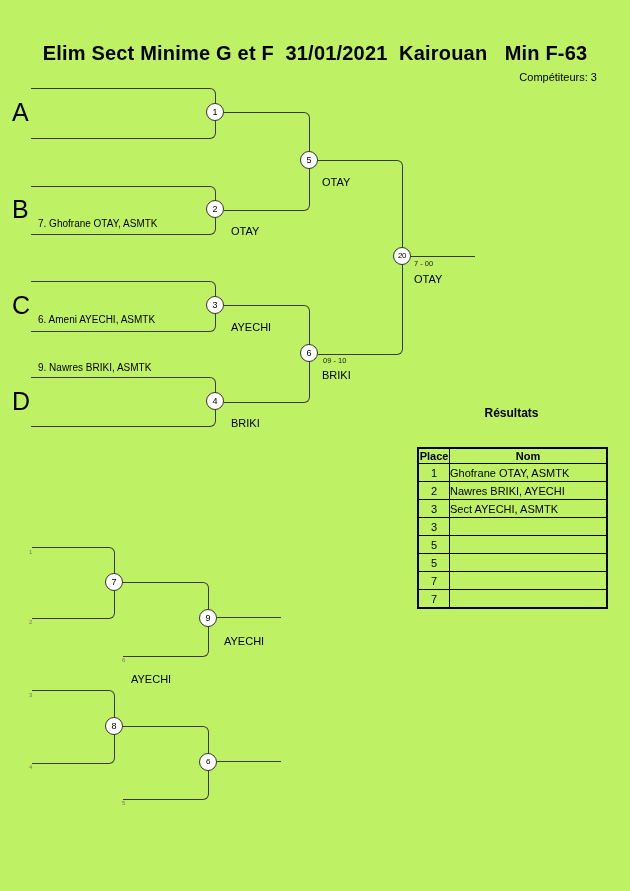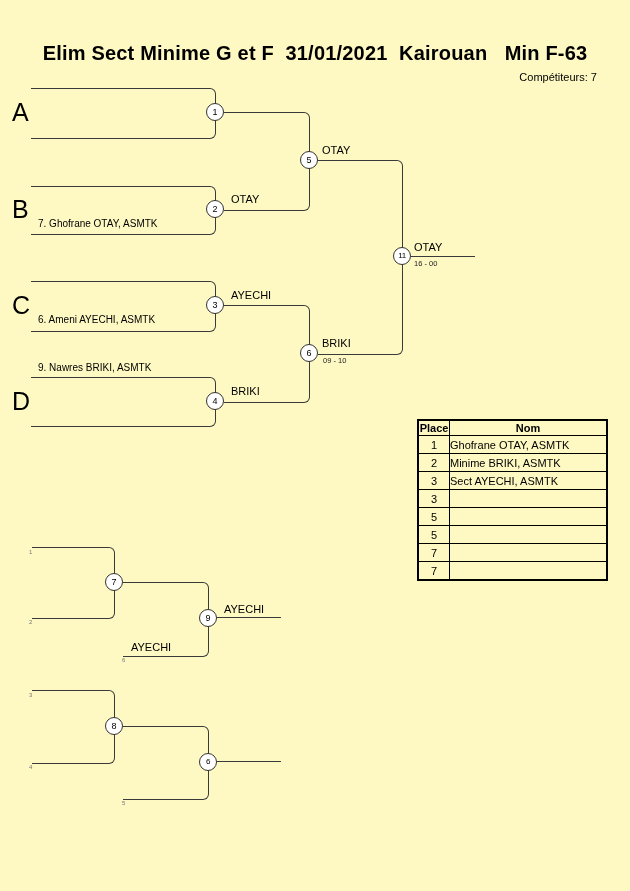--- a/index.html
+++ b/index.html
@@ -4,7 +4,7 @@
 <style>
   html,body{margin:0;padding:0;background:#ffffff;}
   .sheet{
-    position:relative;width:630px;height:891px;background:#fef9c3;
+    position:relative;width:630px;height:891px;background:#bef264;
     font-family:"Liberation Sans", sans-serif;color:#000;overflow:hidden;
   }
   

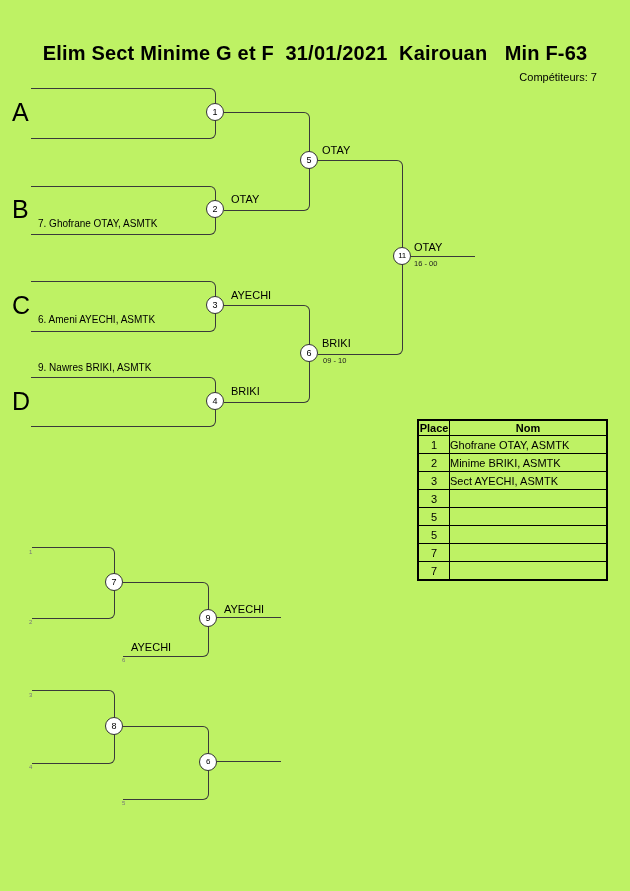--- a/index.html
+++ b/index.html
@@ -59,7 +59,7 @@
 <div class="sheet">
 
   <div class="title">Elim Sect Minime G et F  31/01/2021  Kairouan   Min F-63</div>
-  <div class="competitors">Compétiteurs: 7</div>
+  <div class="competitors">Compétiteurs: 3</div>
 
   <div class="letter" style="left:12px;top:97px;">A</div>
   <div class="letter" style="left:12px;top:194px;">B</div>

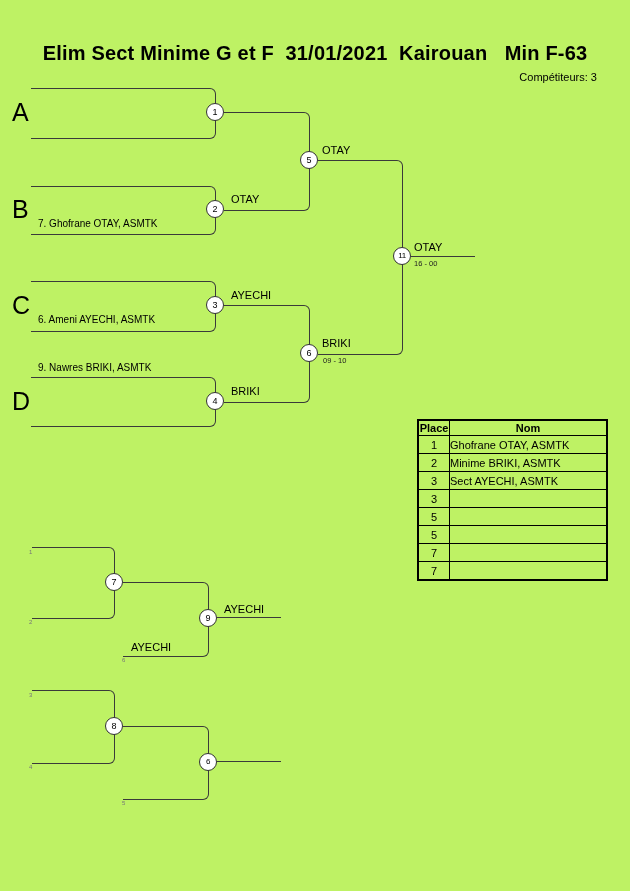--- a/index.html
+++ b/index.html
@@ -31,7 +31,7 @@
   .circle.two{font-size:8px;letter-spacing:-0.5px;}
   .letter{position:absolute;font-size:25px;line-height:30px;}
   .name{position:absolute;font-size:10px;white-space:nowrap;}
-  .wlabel{position:absolute;font-size:11px;white-space:nowrap;}
+  .wlabel{position:absolute;font-size:11px;white-space:nowrap;margin-top:32px;}
   .score{position:absolute;font-size:7.5px;color:#222;white-space:nowrap;}
   .seed{position:absolute;font-size:6px;color:#777;line-height:1;}
   

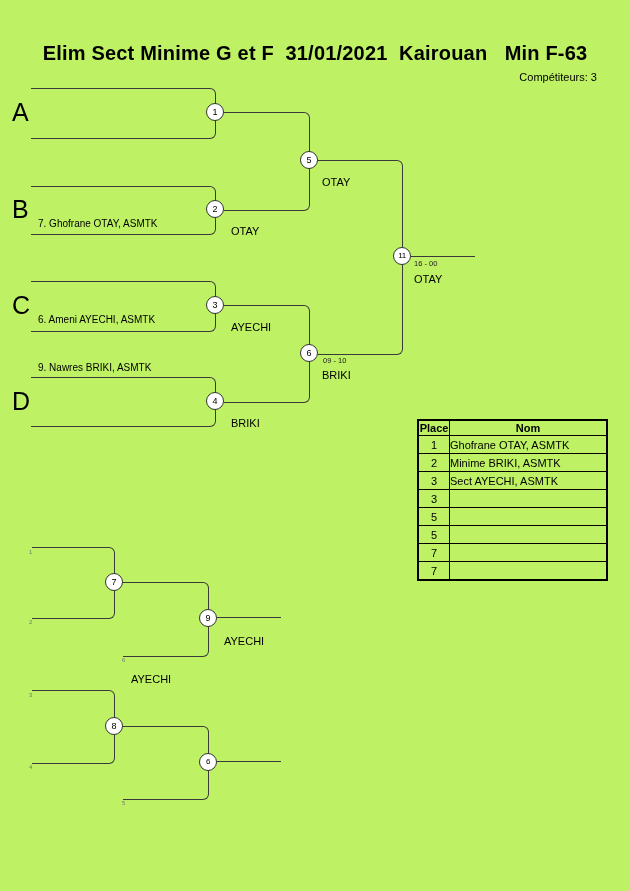--- a/index.html
+++ b/index.html
@@ -108,7 +108,7 @@
 
   <div class="bk box" style="left:318px;top:160px;width:84px;height:193px;"></div>
   <div class="circle two" style="left:393px;top:247px;">
-      <span>11</span>
+      <span>20</span>
     </div>
   <div class="bk hline" style="left:411px;top:256px;width:64px;"></div>
   <div class="wlabel" style="left:414px;top:241px;">OTAY</div>

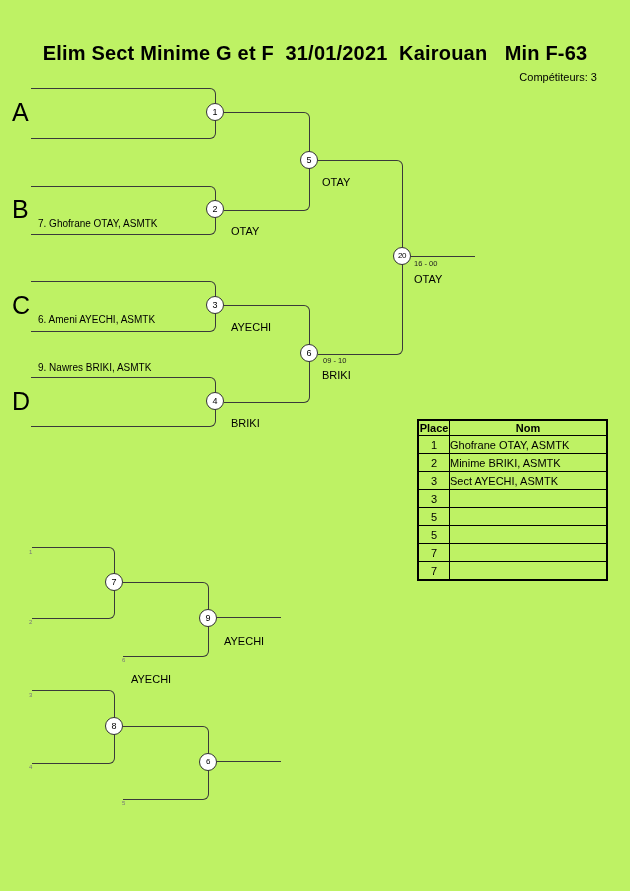--- a/index.html
+++ b/index.html
@@ -112,7 +112,7 @@
     </div>
   <div class="bk hline" style="left:411px;top:256px;width:64px;"></div>
   <div class="wlabel" style="left:414px;top:241px;">OTAY</div>
-  <div class="score" style="left:414px;top:259px;">16 - 00</div>
+  <div class="score" style="left:414px;top:259px;">7 - 00</div>
 
   <table class="results">
     <tbody>

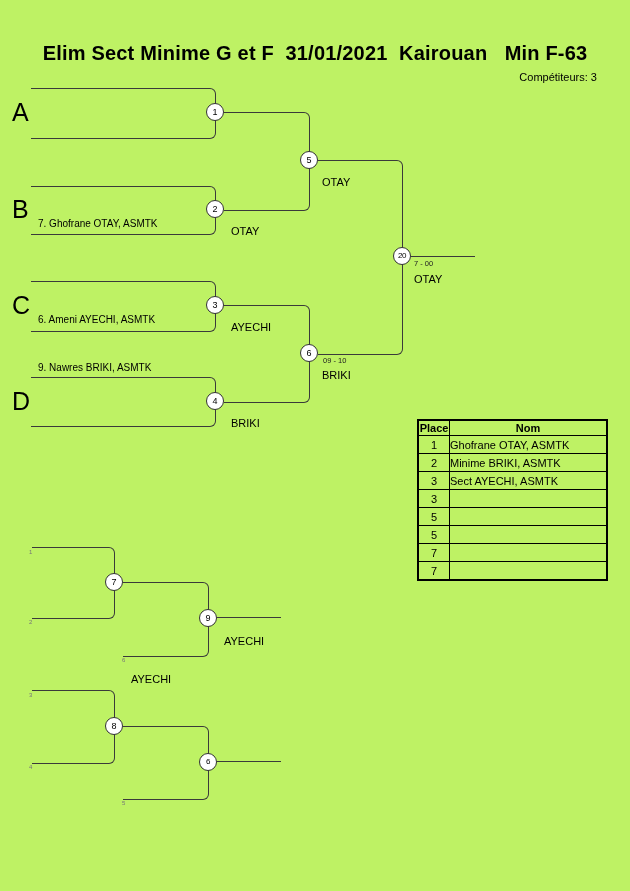--- a/index.html
+++ b/index.html
@@ -114,6 +114,7 @@
   <div class="wlabel" style="left:414px;top:241px;">OTAY</div>
   <div class="score" style="left:414px;top:259px;">7 - 00</div>
 
+  <div class="results-title">Résultats</div>
   <table class="results">
     <tbody>
         <tr>

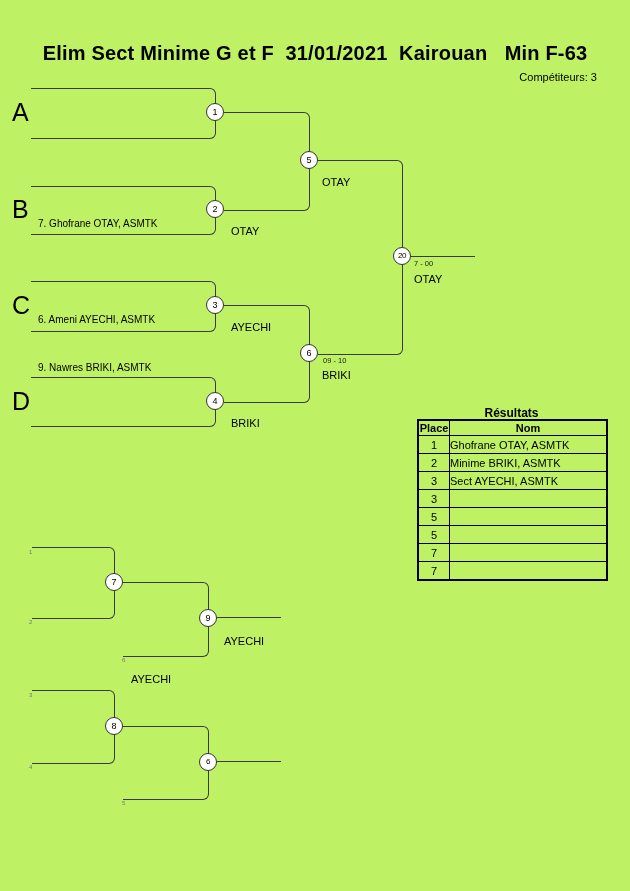--- a/index.html
+++ b/index.html
@@ -40,7 +40,7 @@
     font-size:12px;font-weight:bold;
   }
   table.results{
-    position:absolute;left:417px;top:419px;border-collapse:collapse;
+    position:absolute;left:417px;top:447px;border-collapse:collapse;
     border:2px solid #000;font-size:11px;table-layout:fixed;
   }
   table.results th,table.results td{

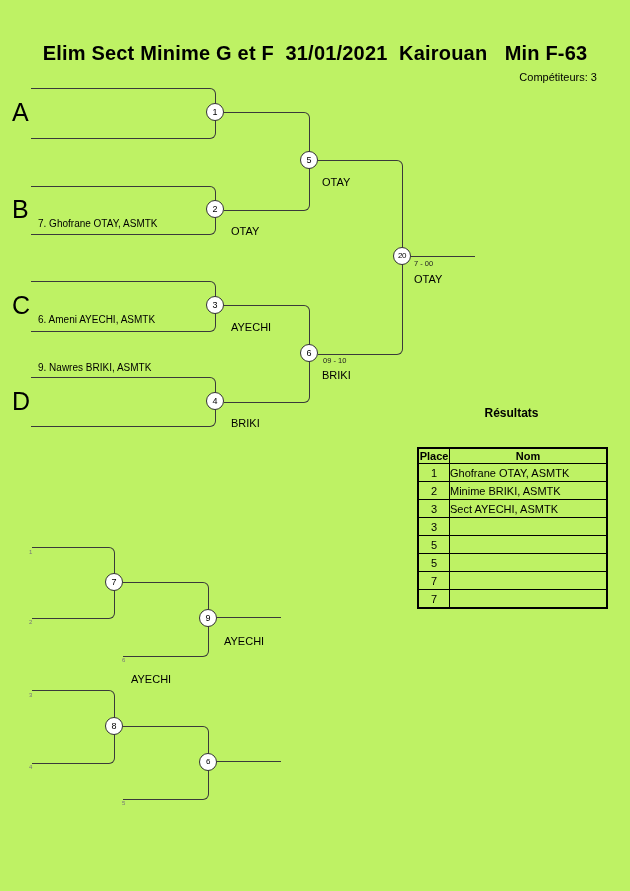--- a/index.html
+++ b/index.html
@@ -127,7 +127,7 @@
         </tr>
     <tr>
           <td class="place">2</td>
-          <td class="nom">Minime BRIKI, ASMTK</td>
+          <td class="nom">Nawres BRIKI, AYECHI</td>
         </tr>
     <tr>
           <td class="place">3</td>

